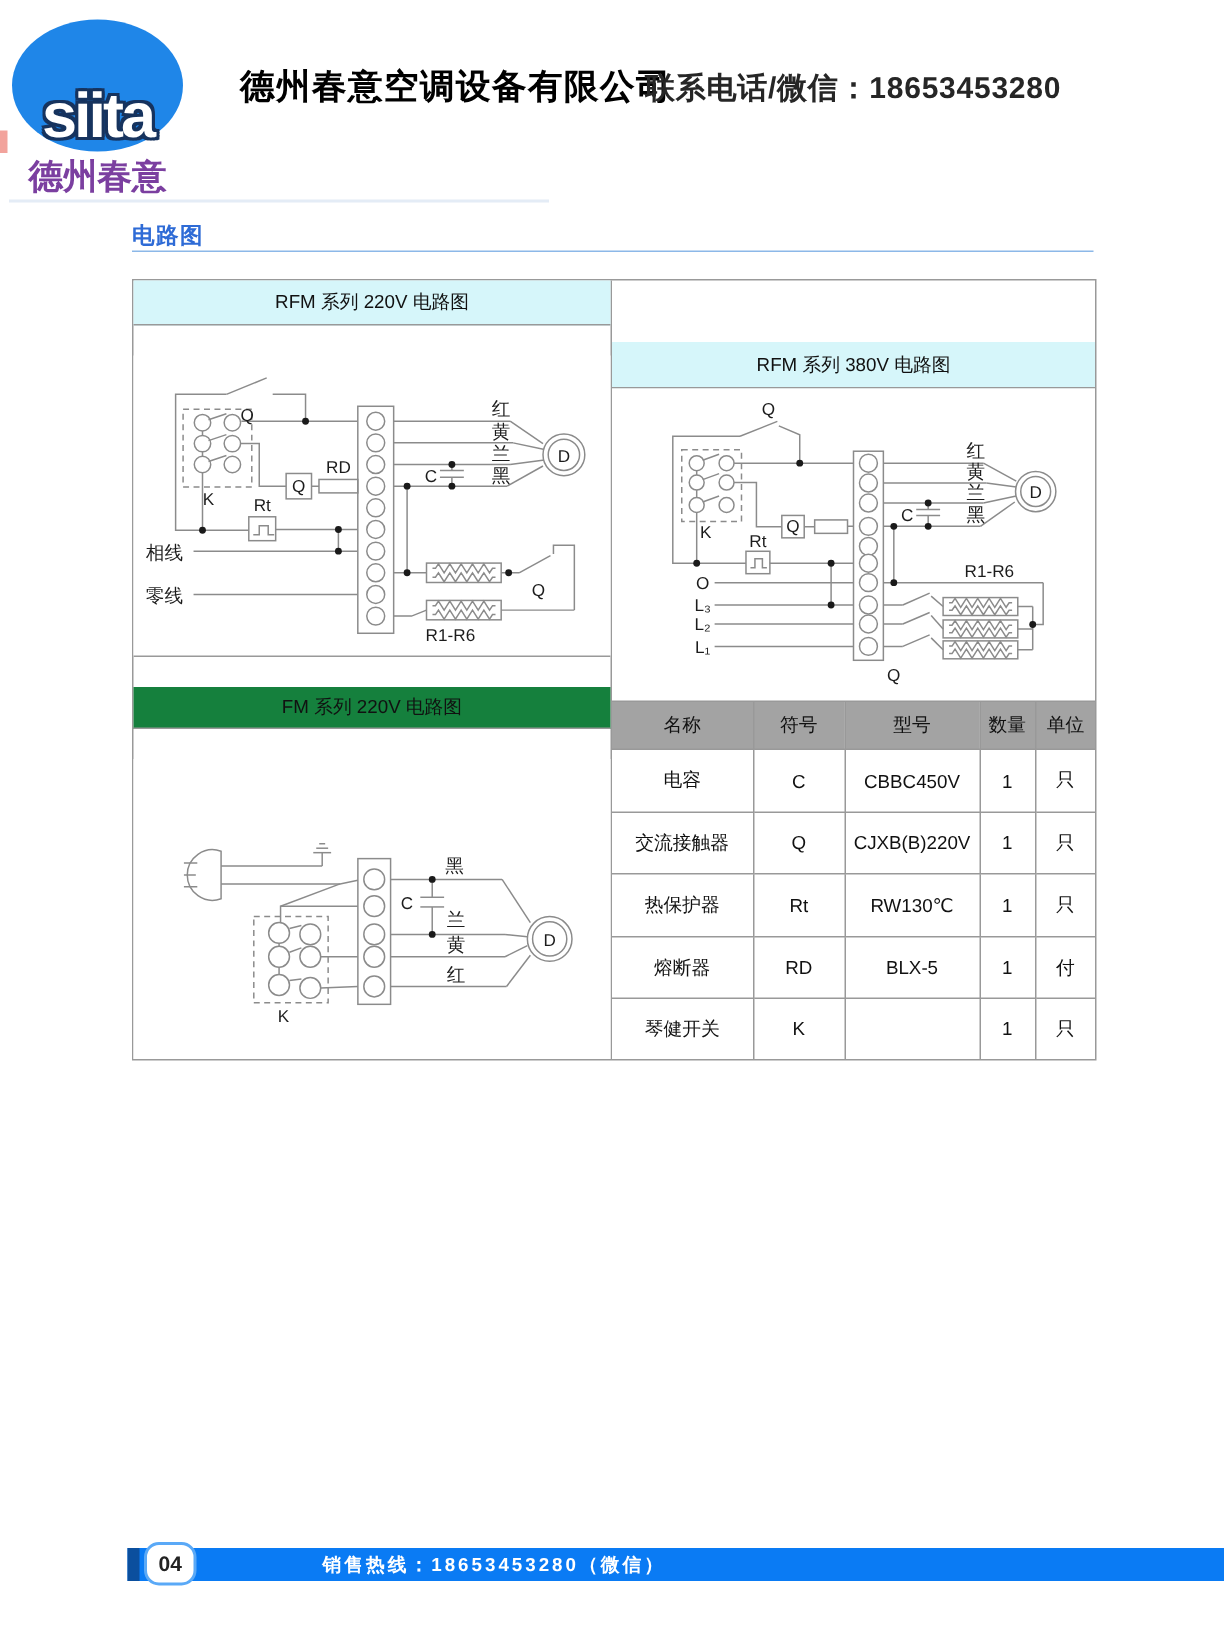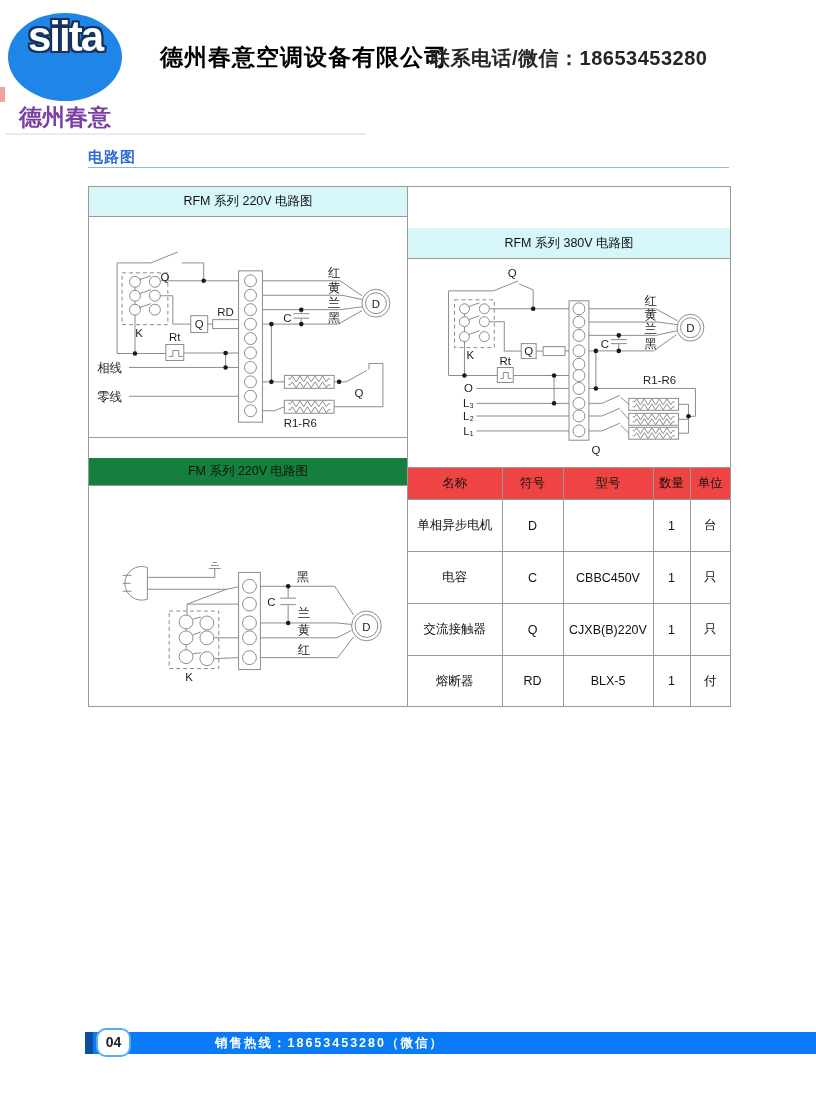--- a/index.html
+++ b/index.html
@@ -7,7 +7,7 @@
   .abs{position:absolute;}
 
   
-  .logo-ellipse{left:8px;top:13px;width:114px;height:88px;border-radius:50%;background:#1f86e8;display:flex;align-items:flex-start;justify-content:center;}
+  .logo-ellipse{left:8px;top:13px;width:114px;height:88px;border-radius:50%;background:#1f86e8;display:flex;align-items:flex-end;justify-content:center;}
   .logo-word{color:#fff;font-weight:bold;font-size:42px;letter-spacing:-2px;
     text-shadow:-2px -2px 0 #16335e,2px -2px 0 #16335e,-2px 2px 0 #16335e,2px 2px 0 #16335e,0 -2px 0 #16335e,0 2px 0 #16335e,-2px 0 0 #16335e,2px 0 0 #16335e;}
   .logo-cn{left:8px;top:102px;width:114px;text-align:center;color:#7b3fa0;font-weight:bold;font-size:23px;}

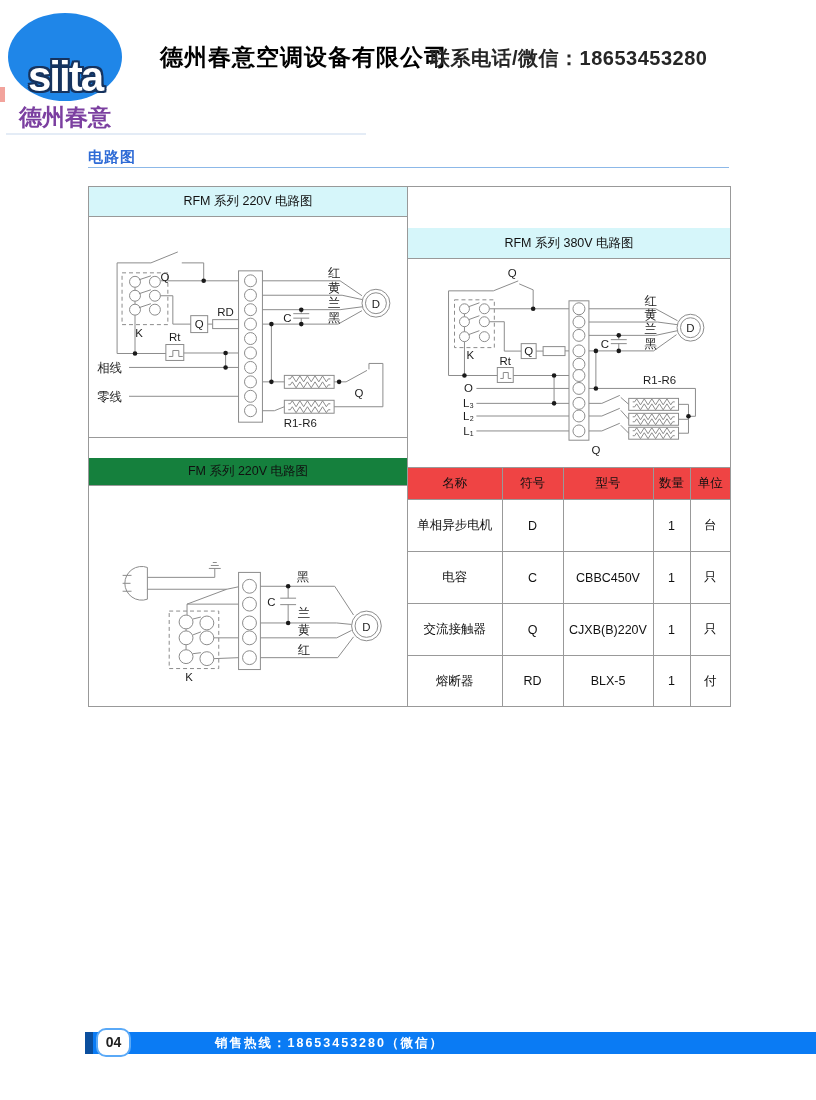--- a/index.html
+++ b/index.html
@@ -32,7 +32,7 @@
   
   table.parts{border-collapse:collapse;width:100%;height:258px;table-layout:fixed;font-size:12.5px;color:#111;}
   table.parts th,table.parts td{border-right:1px solid #999;border-bottom:1px solid #999;text-align:center;padding:0;font-weight:normal;}
-  table.parts th{background:#ef4444;height:31px;}
+  table.parts th{background:#a3a3a3;height:31px;}
   table.parts td{background:#fff;}
   table.parts tr>*:last-child{border-right:none;}
   table.parts tr:last-child td{border-bottom:none;}

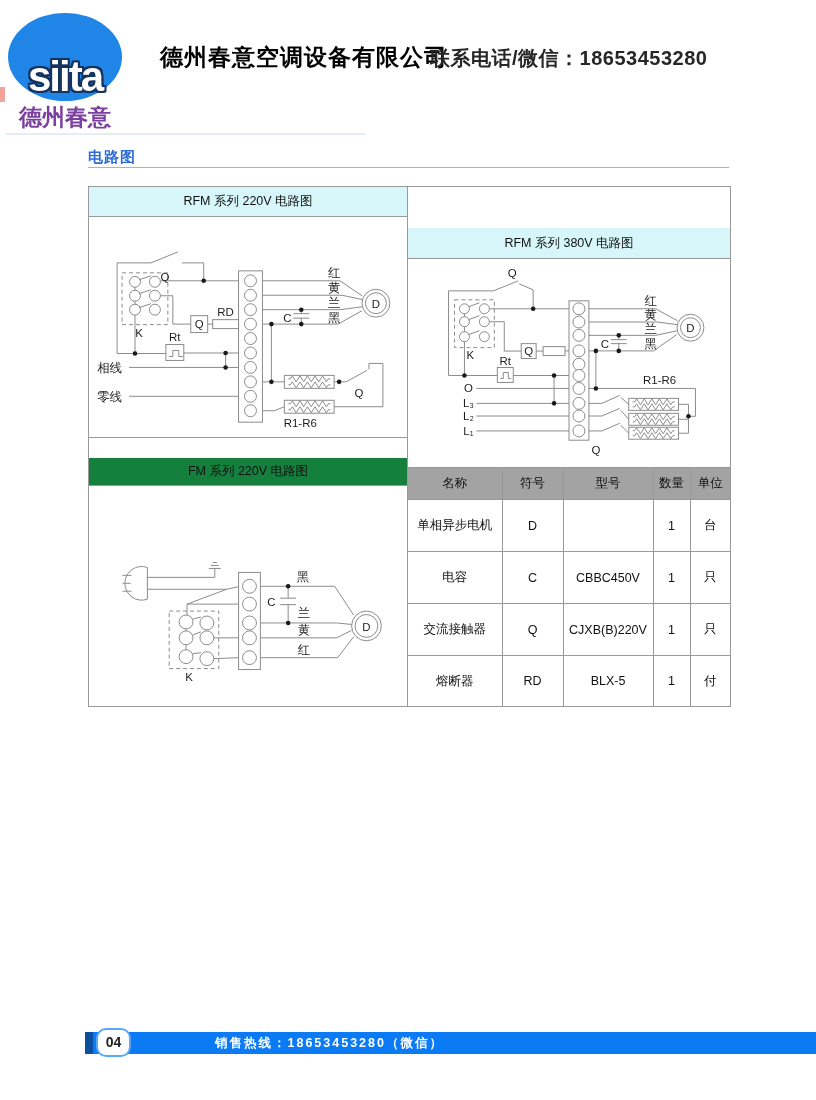--- a/index.html
+++ b/index.html
@@ -406,13 +406,6 @@
         </tr>
       </thead>
       <tbody>
-        <tr>
-          <td>单相异步电机</td>
-          <td>D</td>
-          <td></td>
-          <td>1</td>
-          <td>台</td>
-        </tr>
         <tr>
           <td>电容</td>
           <td>C</td>

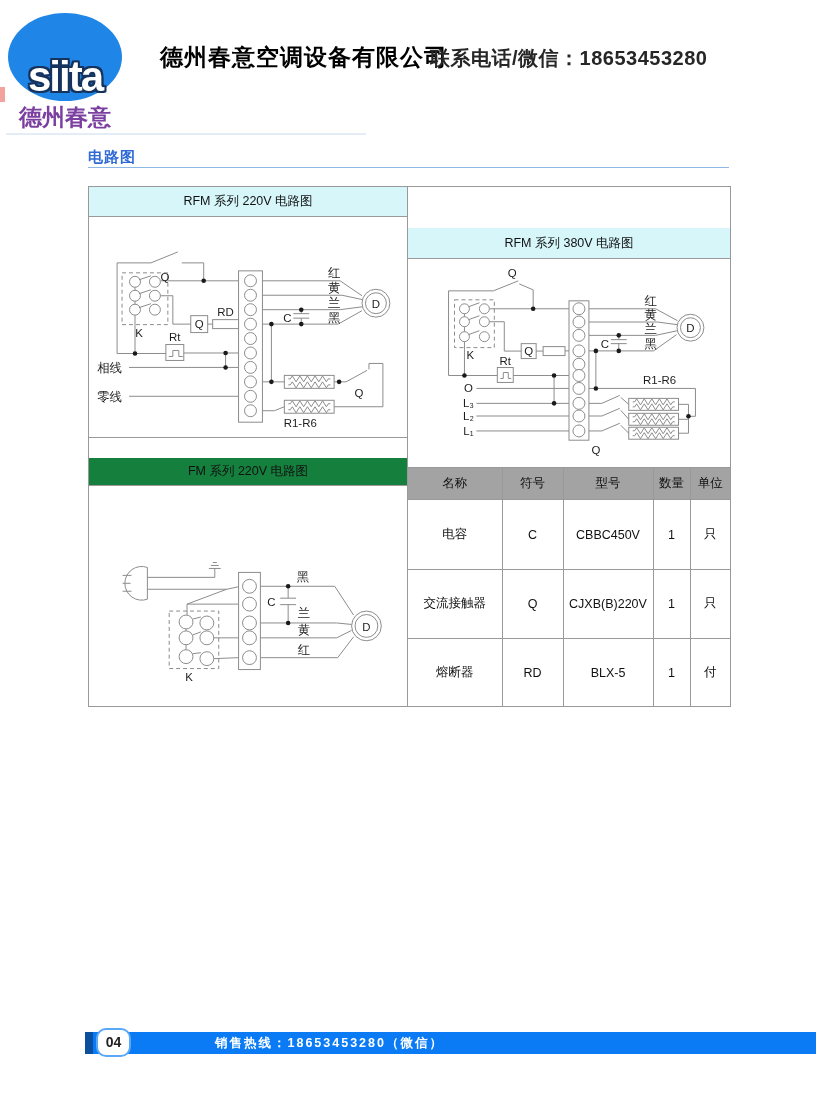--- a/index.html
+++ b/index.html
@@ -421,6 +421,13 @@
           <td>只</td>
         </tr>
         <tr>
+          <td>热保护器</td>
+          <td>Rt</td>
+          <td>RW130℃</td>
+          <td>1</td>
+          <td>只</td>
+        </tr>
+        <tr>
           <td>熔断器</td>
           <td>RD</td>
           <td>BLX-5</td>

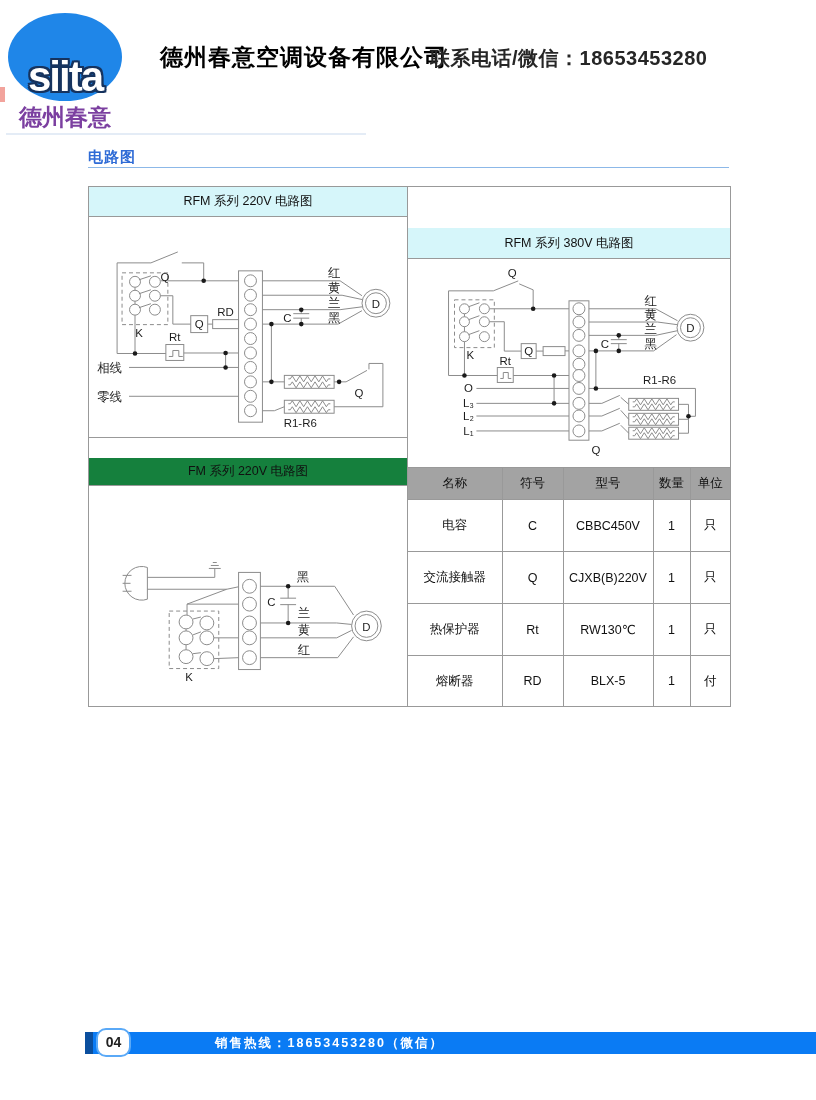--- a/index.html
+++ b/index.html
@@ -434,6 +434,13 @@
           <td>1</td>
           <td>付</td>
         </tr>
+        <tr>
+          <td>琴健开关</td>
+          <td>K</td>
+          <td></td>
+          <td>1</td>
+          <td>只</td>
+        </tr>
       </tbody>
     </table>
   </div>

